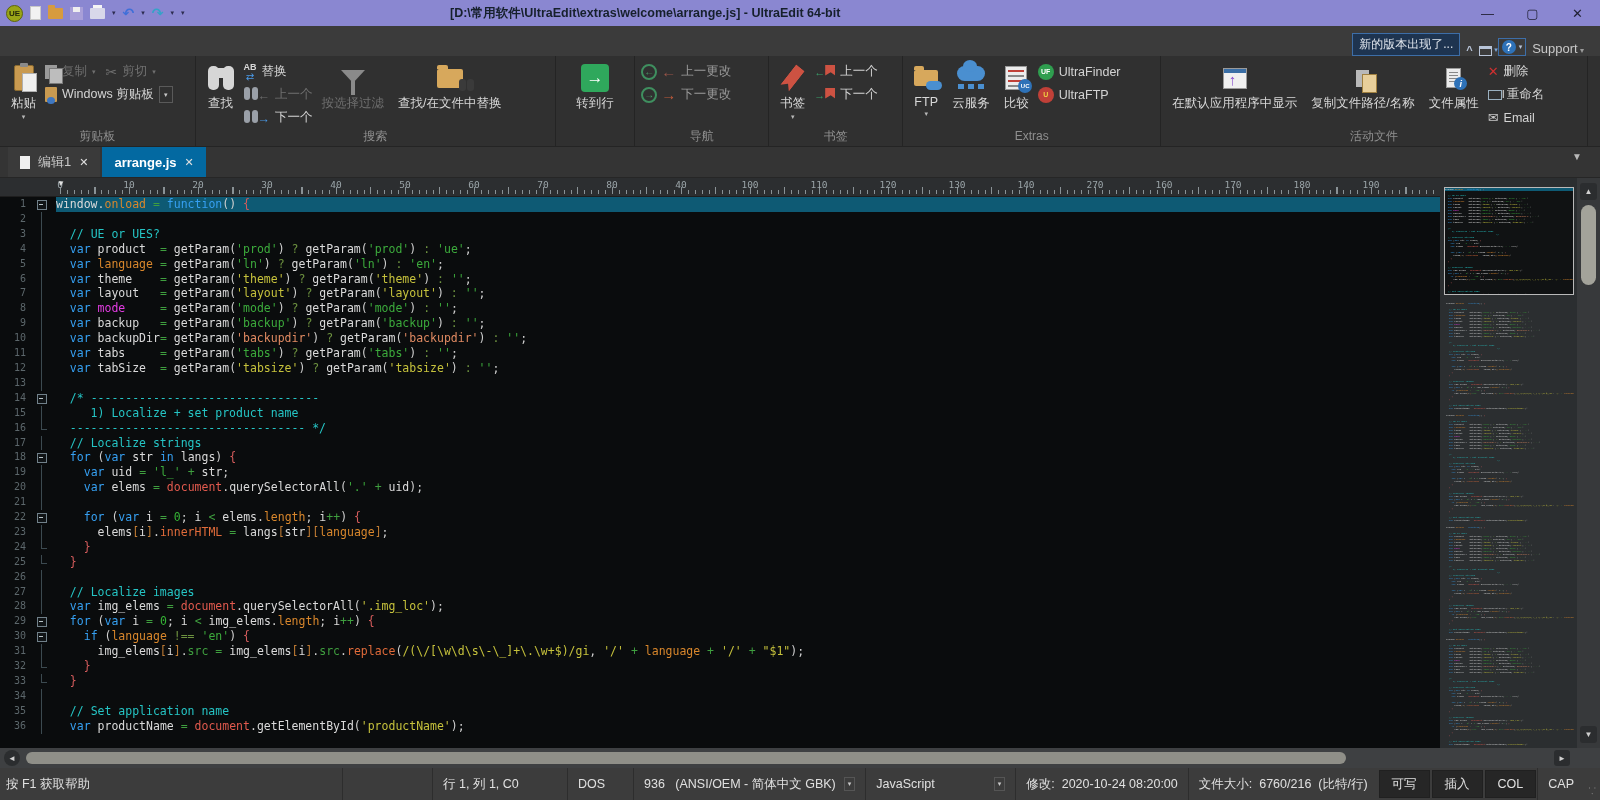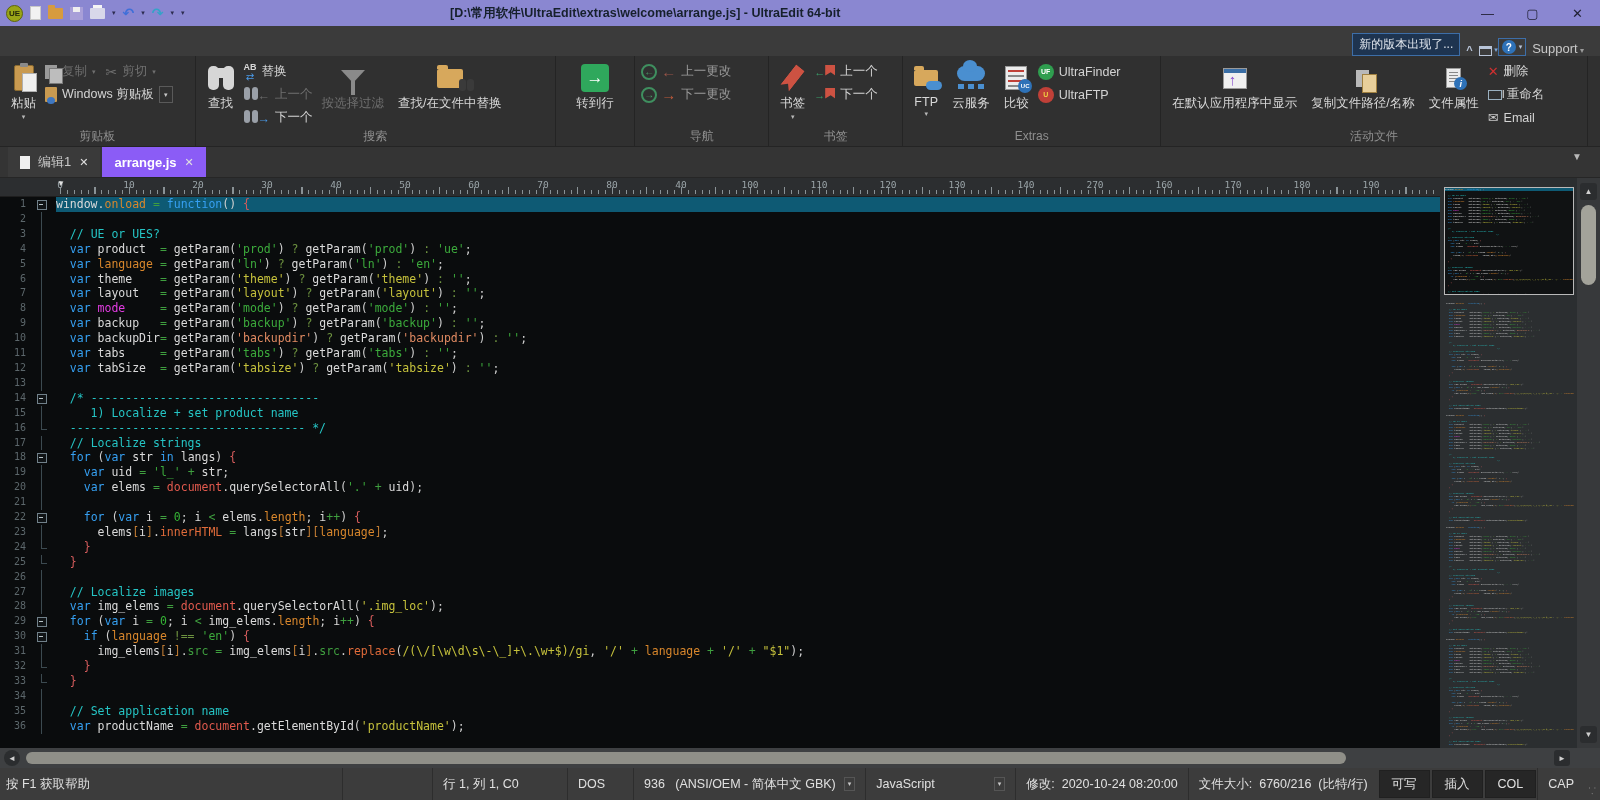--- a/index.html
+++ b/index.html
@@ -131,7 +131,7 @@
   #tabrow{left:0;top:147px;width:1600px;height:31px;background:#343434;display:flex;align-items:stretch;border-bottom:1px solid #262626;}
   .doctab{display:flex;align-items:center;gap:8px;padding:0 12px;font-size:13px;color:#c8c8c8;background:#3a3a3a;margin-right:2px;}
   .doctab .x{font-size:11px;color:#e0e0e0;}
-  .doctab.active{background:#8b5cf6;color:#fff;font-weight:bold;}
+  .doctab.active{background:#0369a1;color:#fff;font-weight:bold;}
   .tabicon{width:10px;height:13px;background:#f0f0f0;}
   #tablist-dd{margin-left:auto;color:#b8b8b8;font-size:10px;padding:4px 18px 0 0;}
 

